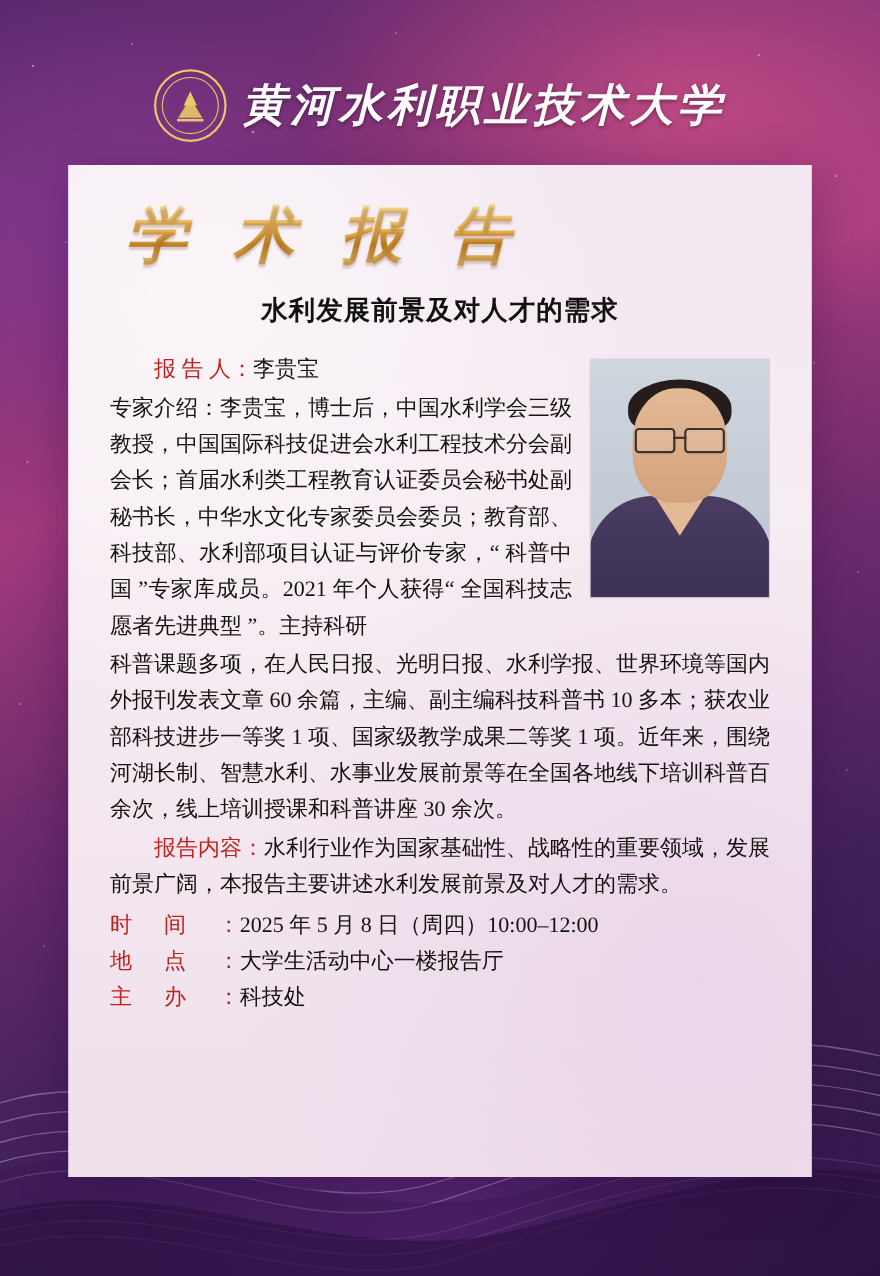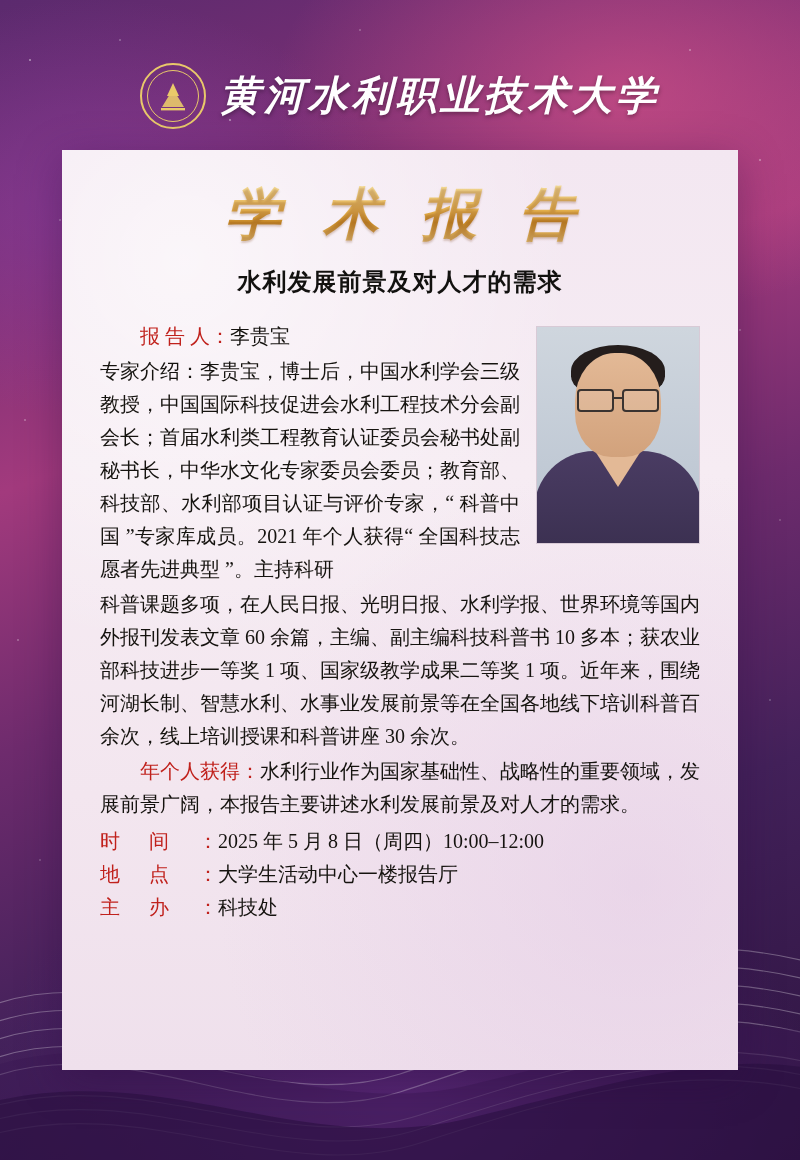--- a/index.html
+++ b/index.html
@@ -79,7 +79,7 @@
   .card-inner{position:relative;z-index:2;padding:0 38px;}
   .banner{
     text-align:center;margin-top:28px;height:74px;
-    display:flex;align-items:center;justify-content:center;
+    display:flex;align-items:center;justify-content:flex-start;
   }
   .banner-text{
     font-family:"Liberation Serif","DejaVu Serif",serif;

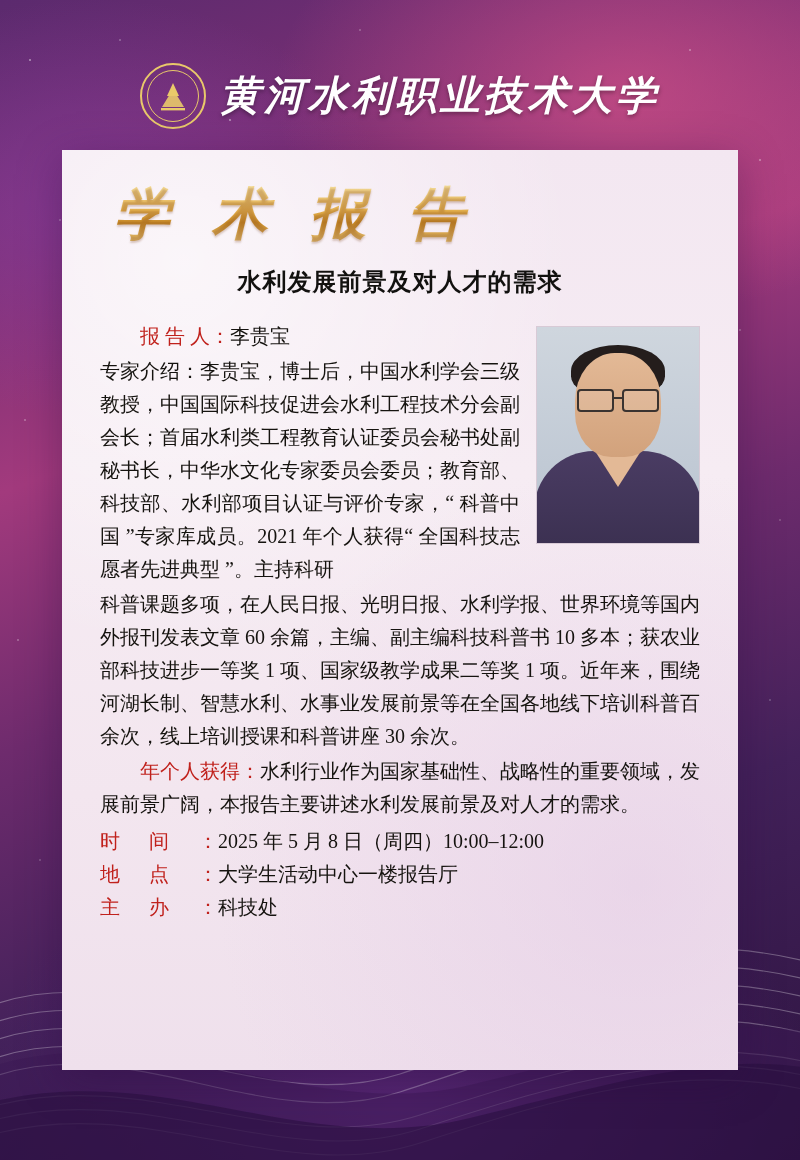--- a/index.html
+++ b/index.html
@@ -224,7 +224,7 @@
         <p class="para">科普课题多项，在人民日报、光明日报、水利学报、世界环境等国内外报刊发表文章 60 余篇，主编、副主编科技科普书 10 多本；获农业部科技进步一等奖 1 项、国家级教学成果二等奖 1 项。近年来，围绕河湖长制、智慧水利、水事业发展前景等在全国各地线下培训科普百余次，线上培训授课和科普讲座 30 余次。</p>
 
         <p class="para indent">
-          <span class="lbl-red">年个人获得：</span><span>水利行业作为国家基础性、战略性的重要领域，发展前景广阔，本报告主要讲述水利发展前景及对人才的需求。</span>
+          <span class="lbl-red">报告内容：</span><span>水利行业作为国家基础性、战略性的重要领域，发展前景广阔，本报告主要讲述水利发展前景及对人才的需求。</span>
         </p>
 
 

